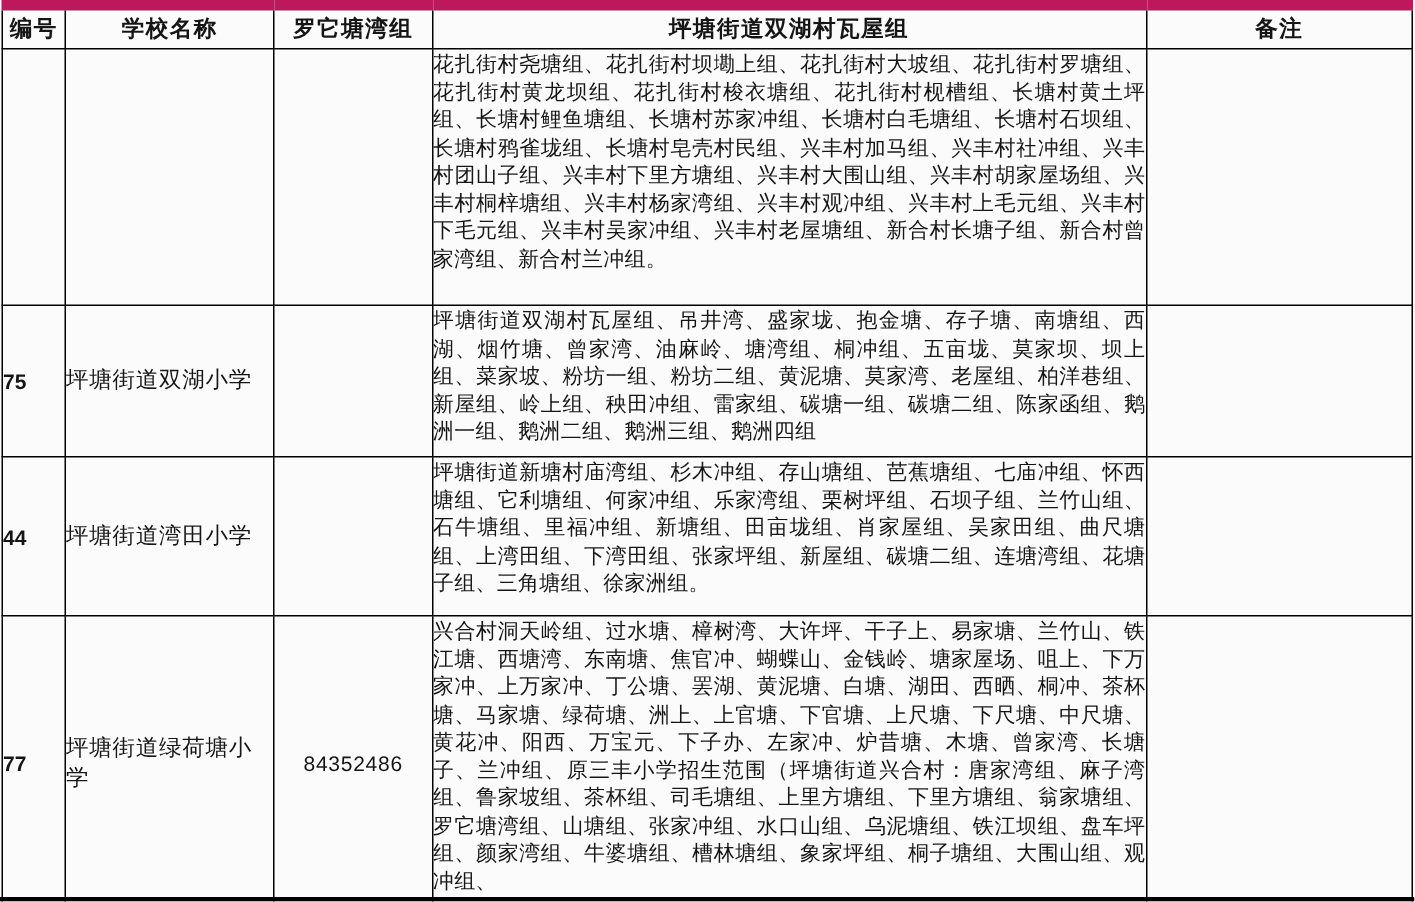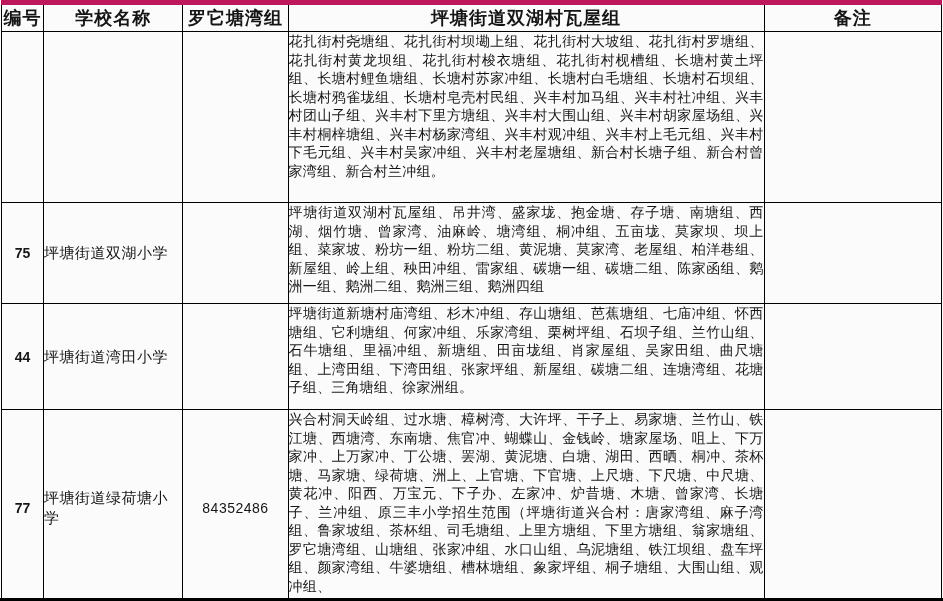--- a/index.html
+++ b/index.html
@@ -40,8 +40,8 @@
     overflow: hidden;
   }
   table.school-table thead th {
-    border-top: 5px solid #be185d;
-    font-size: 18px;
+    border-top: 7px solid #be185d;
+    font-size: 15px;
     font-weight: bold;
     text-align: center;
     vertical-align: middle;

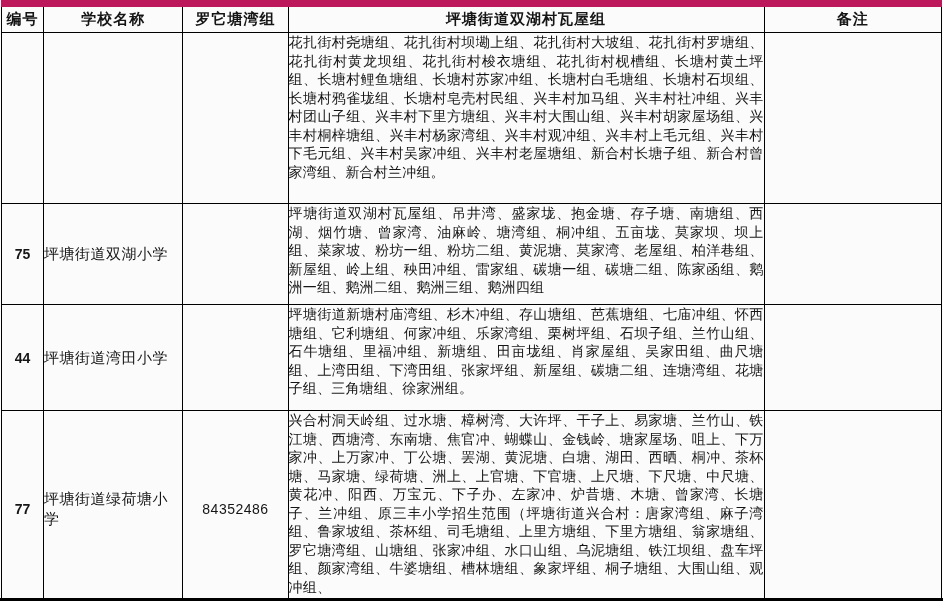--- a/index.html
+++ b/index.html
@@ -49,7 +49,6 @@
     letter-spacing: 1px;
   }
   td.cell-id {
-    text-align: center;
     vertical-align: middle;
     font-weight: bold;
     font-size: 14px;

